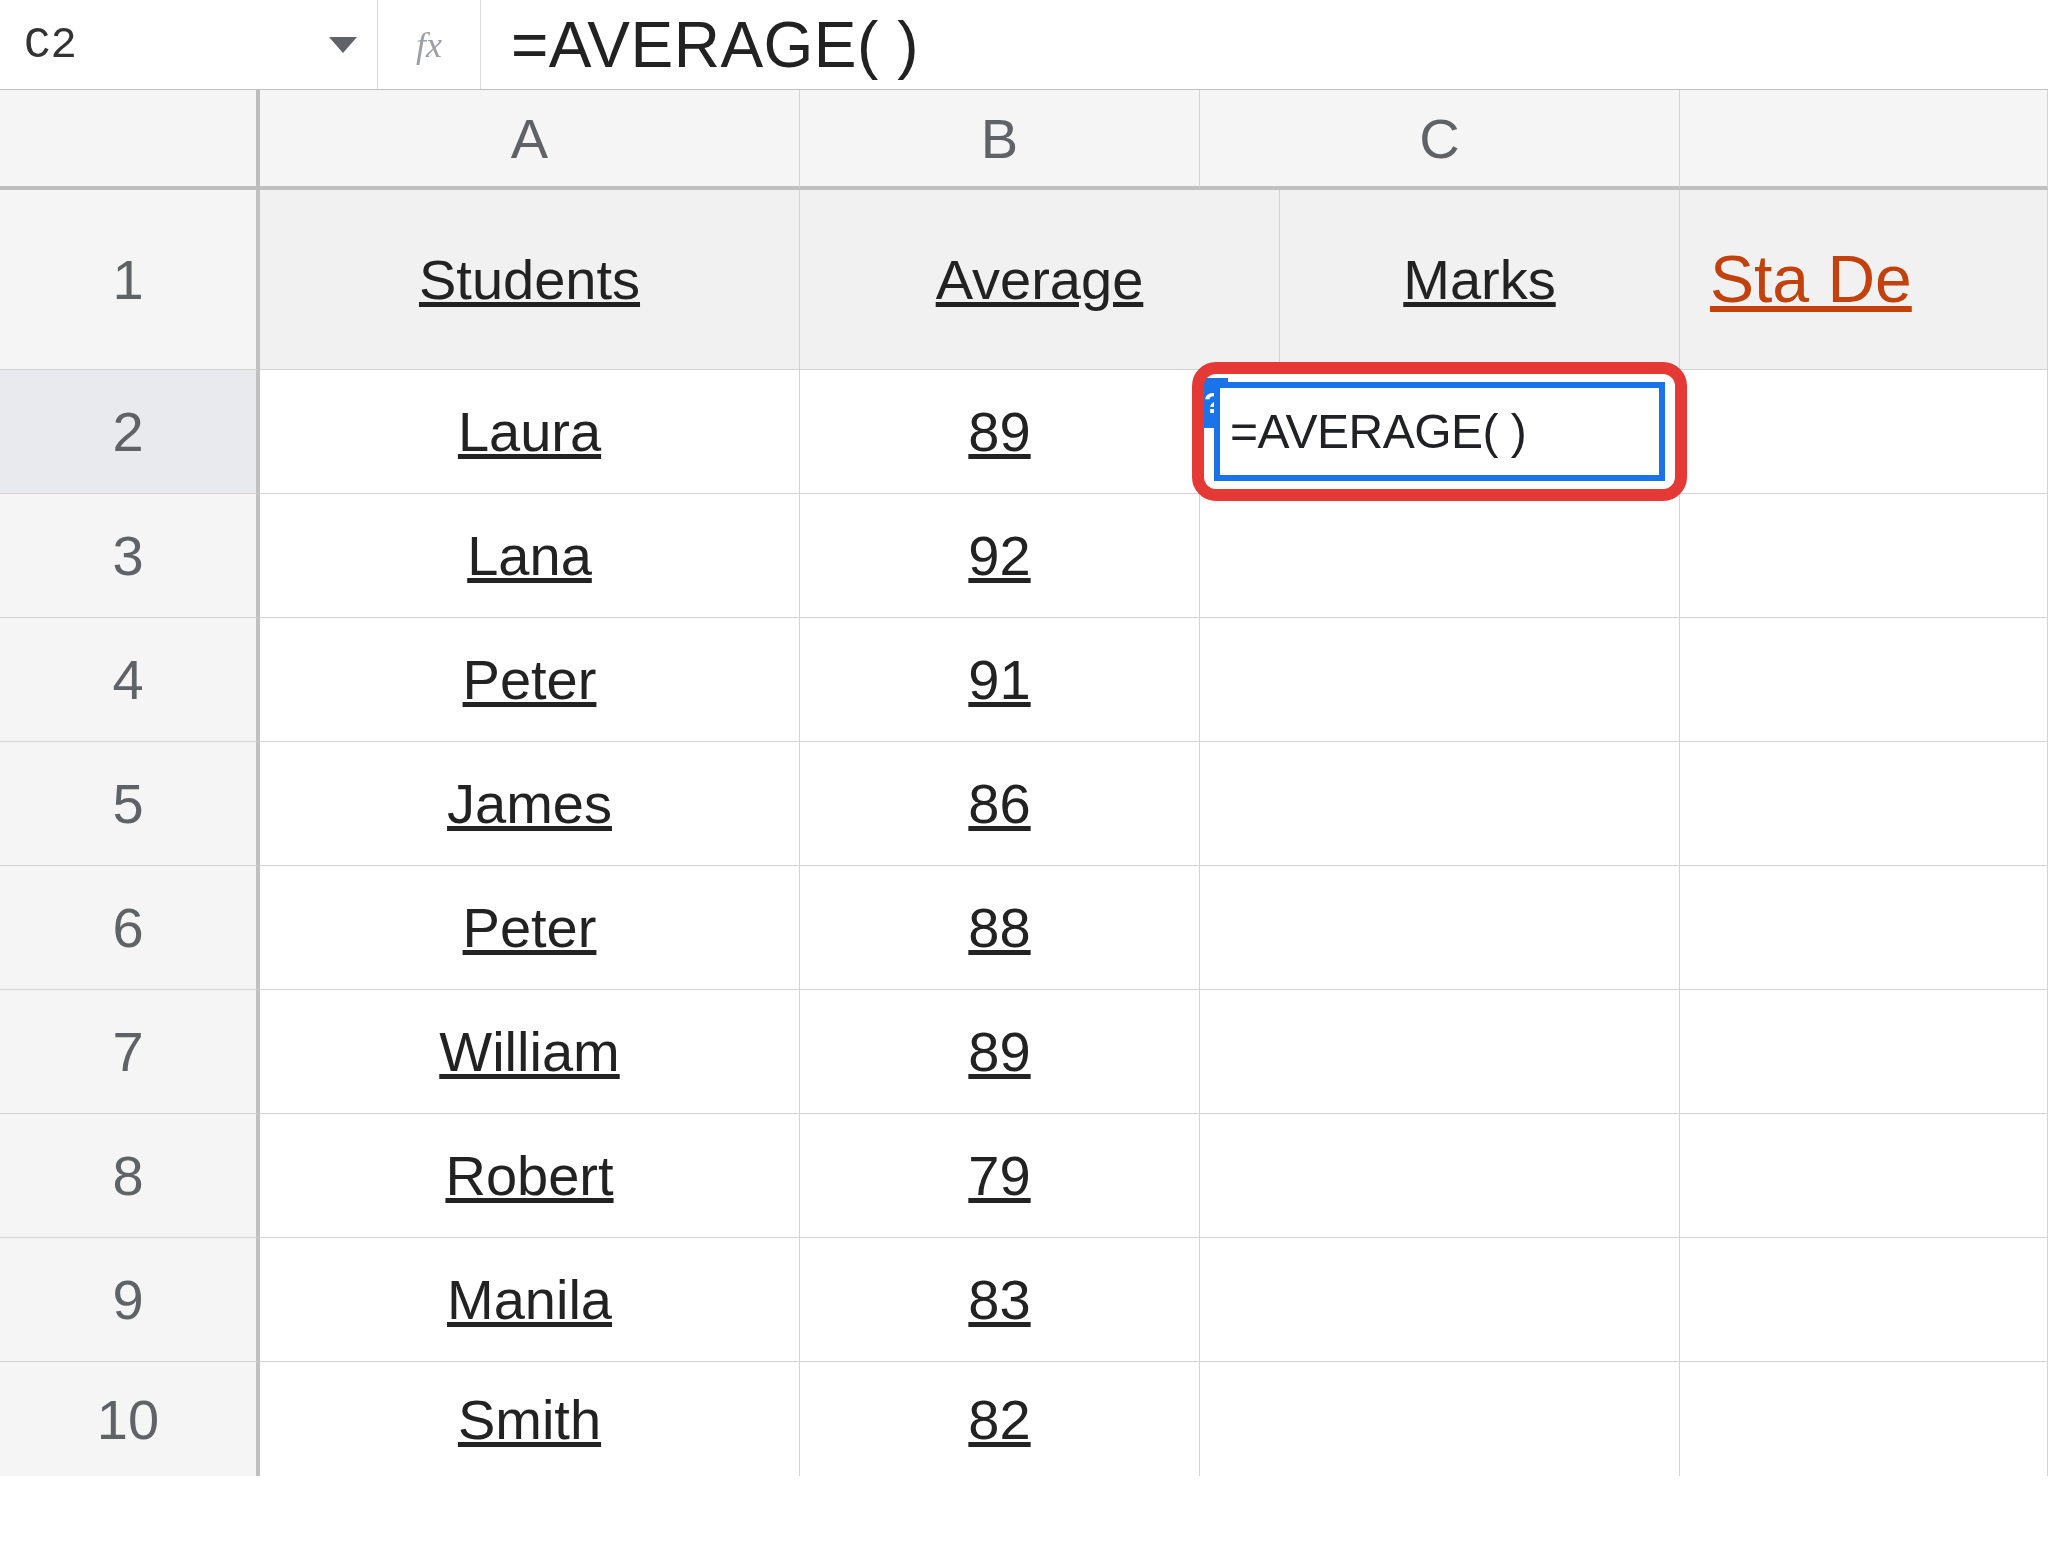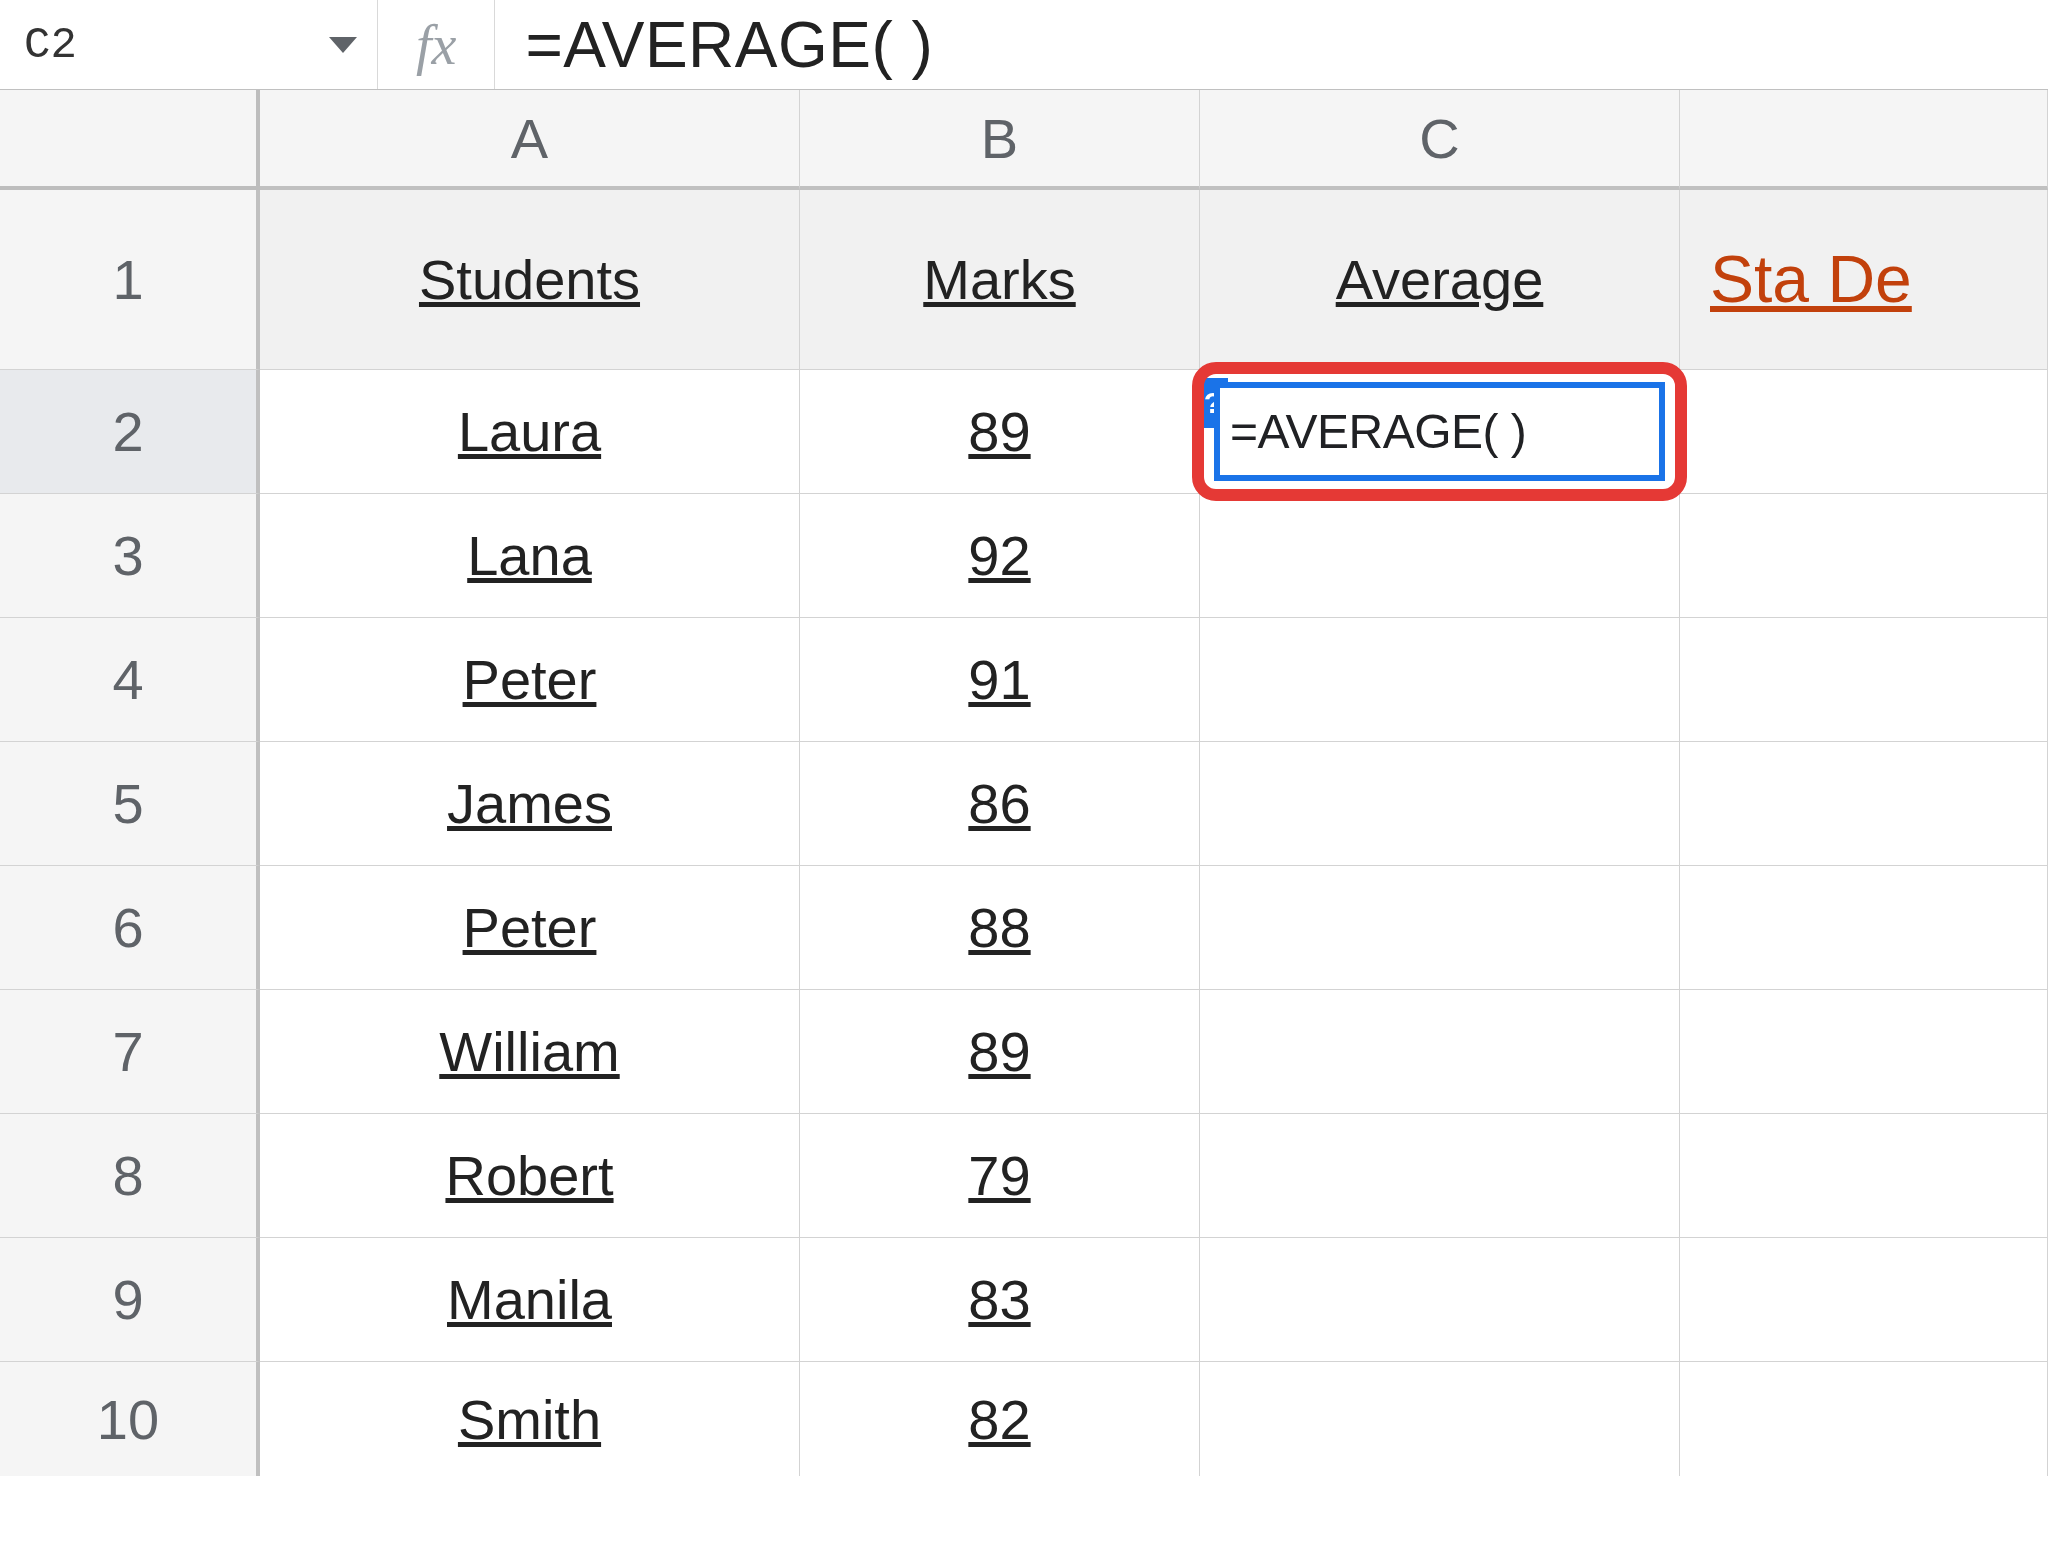--- a/index.html
+++ b/index.html
@@ -47,7 +47,7 @@
   .fx-icon {
     font-family: "Times New Roman", serif;
     font-style: italic;
-    font-size: 56px;
+    font-size: 36px;
     color: #9aa0a6;
     padding: 0 38px;
     border-right: 1px solid #d9d9d9;

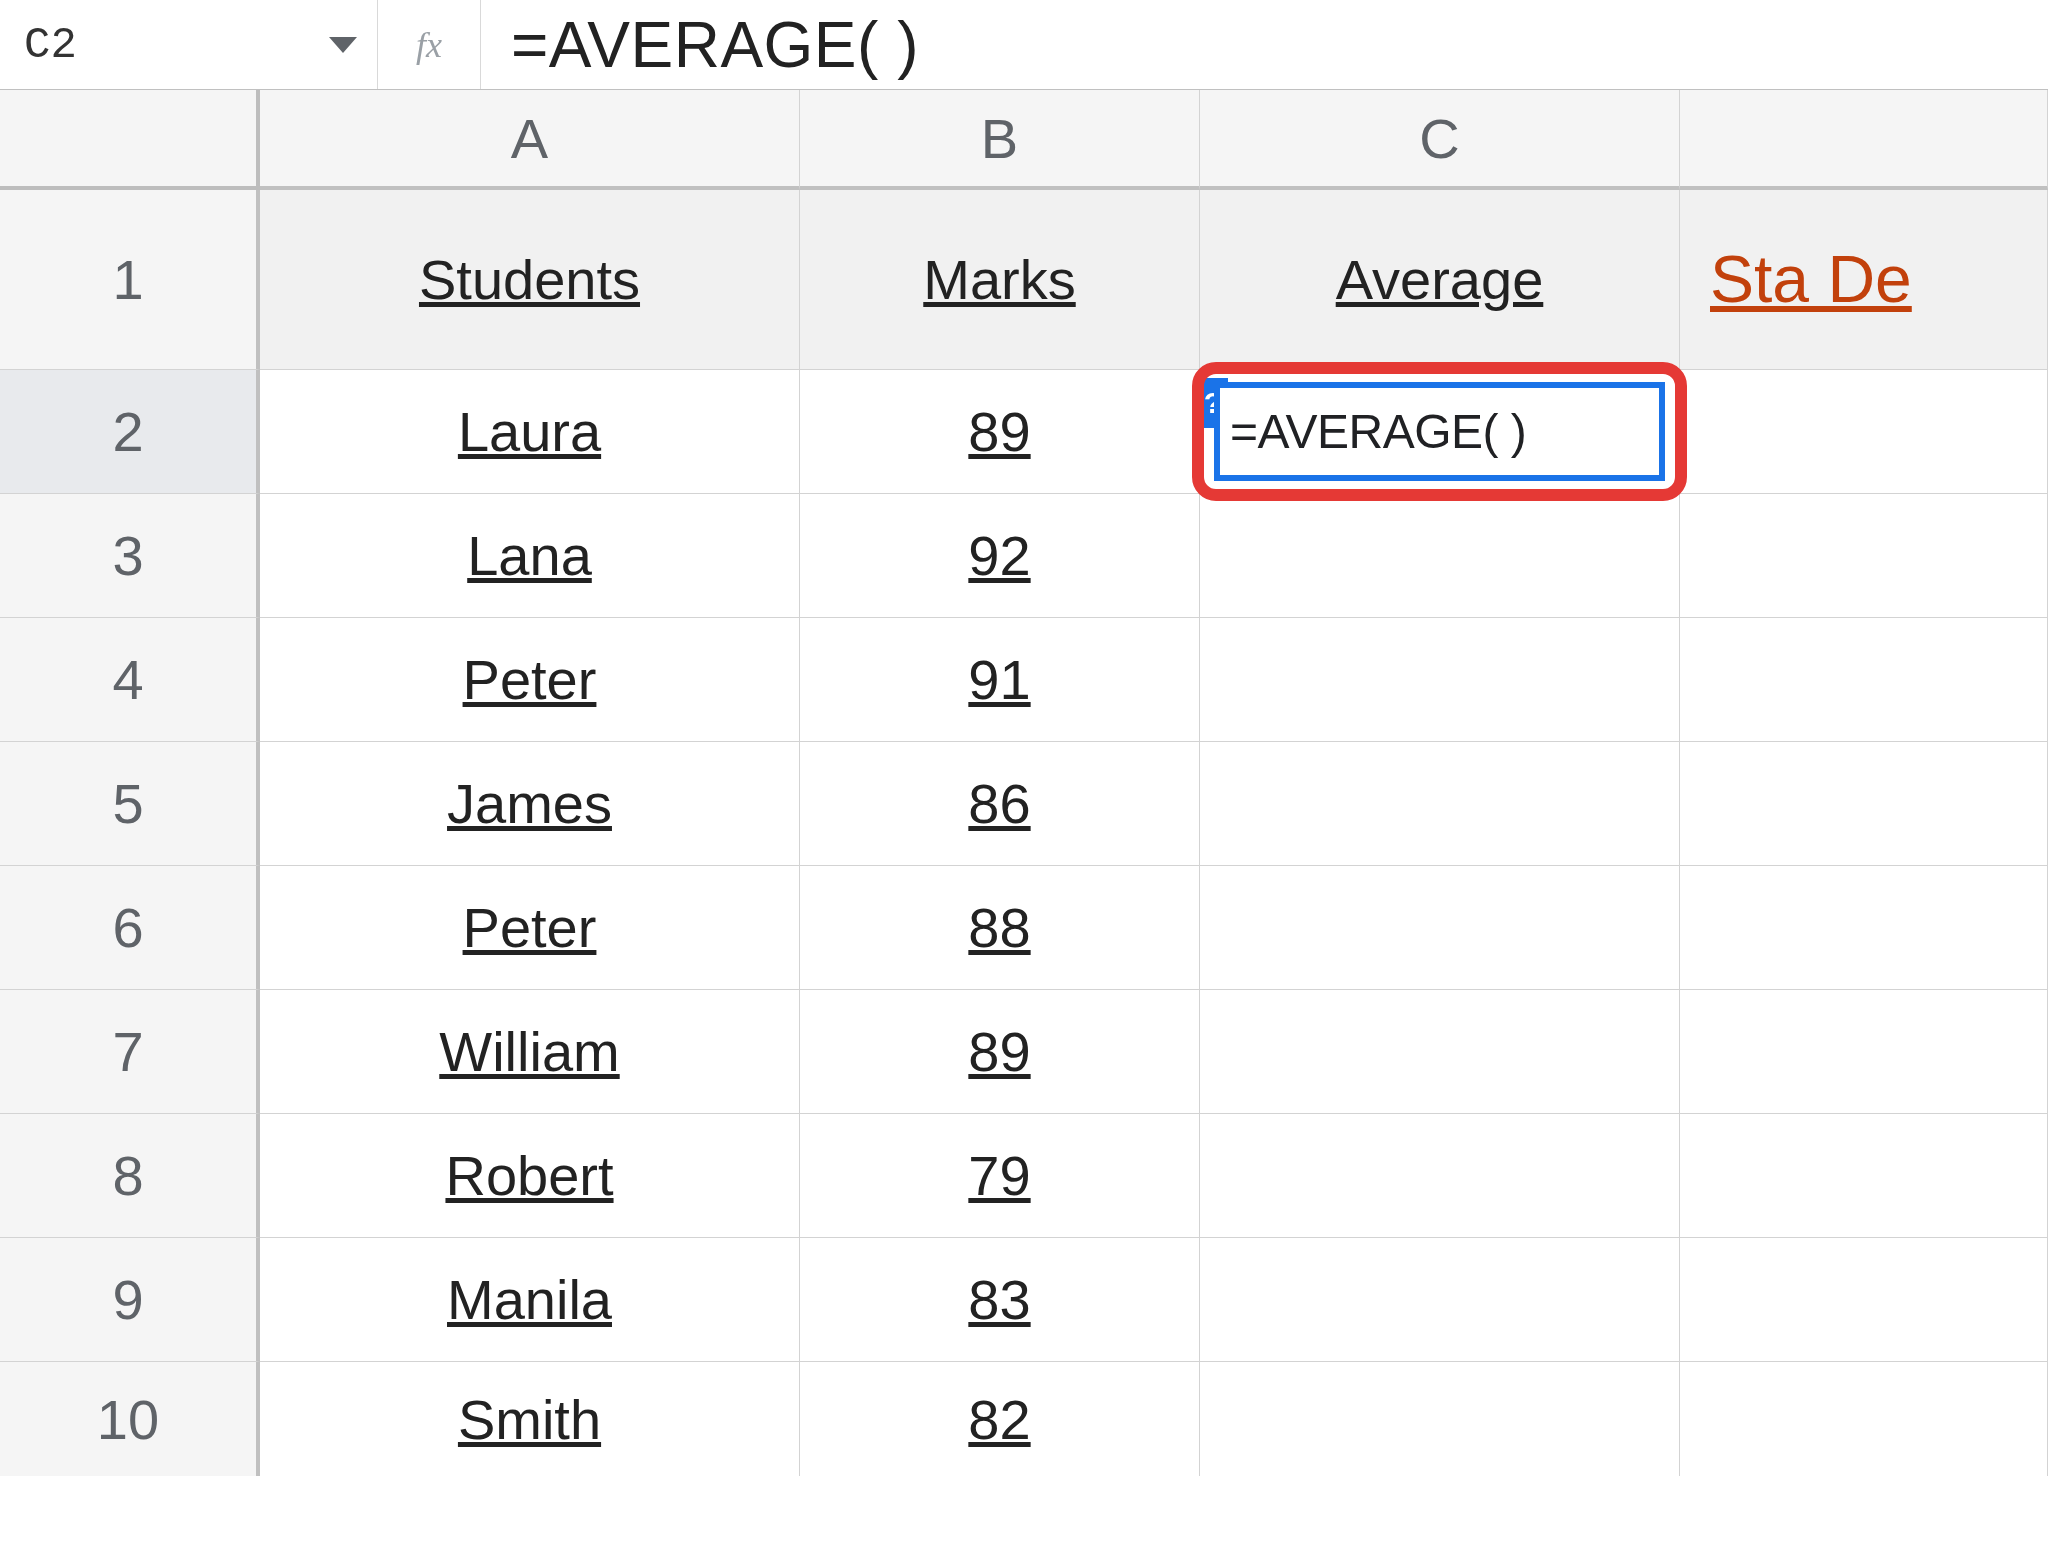--- a/index.html
+++ b/index.html
@@ -196,8 +196,8 @@
   <div class="row hdr-row">
     <div class="row-header">1</div>
     <div class="cell header-cell w-A">Students</div>
+    <div class="cell header-cell w-C">Average</div>
     <div class="cell header-cell w-B">Marks</div>
-    <div class="cell header-cell w-C">Average</div>
     <div class="cell header-cell w-D col-D-text">Sta De</div>
   </div>
 

